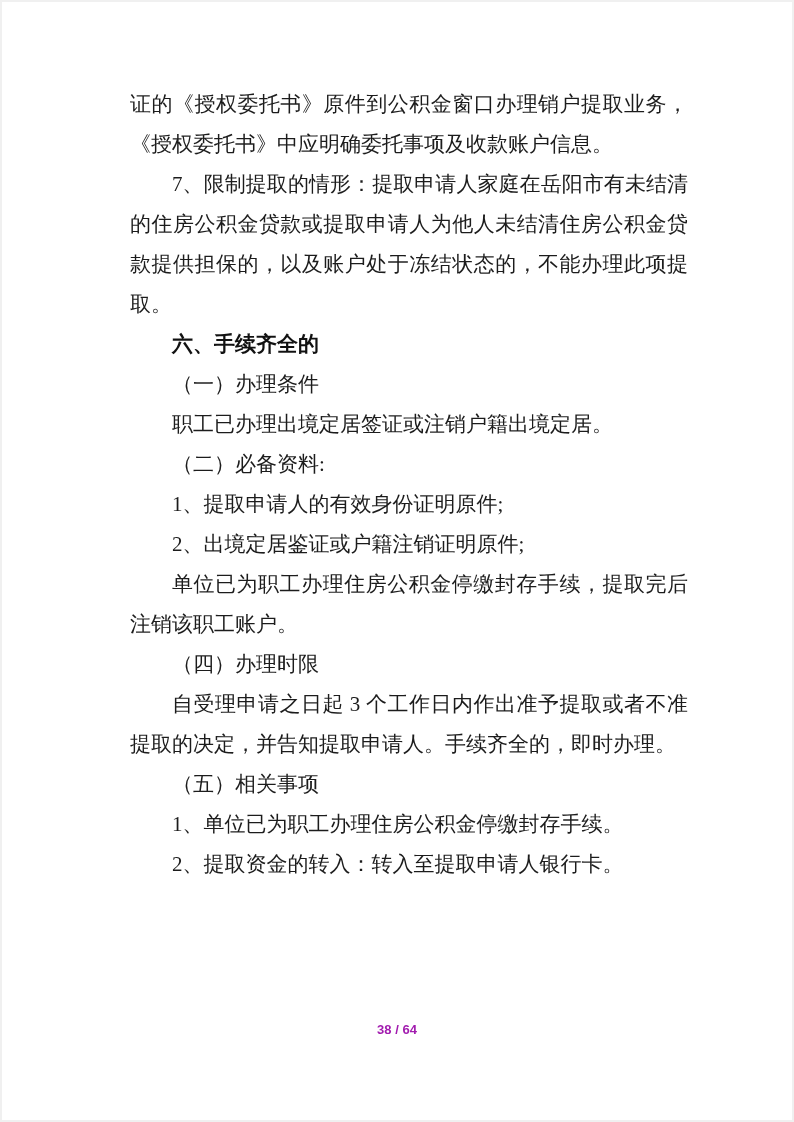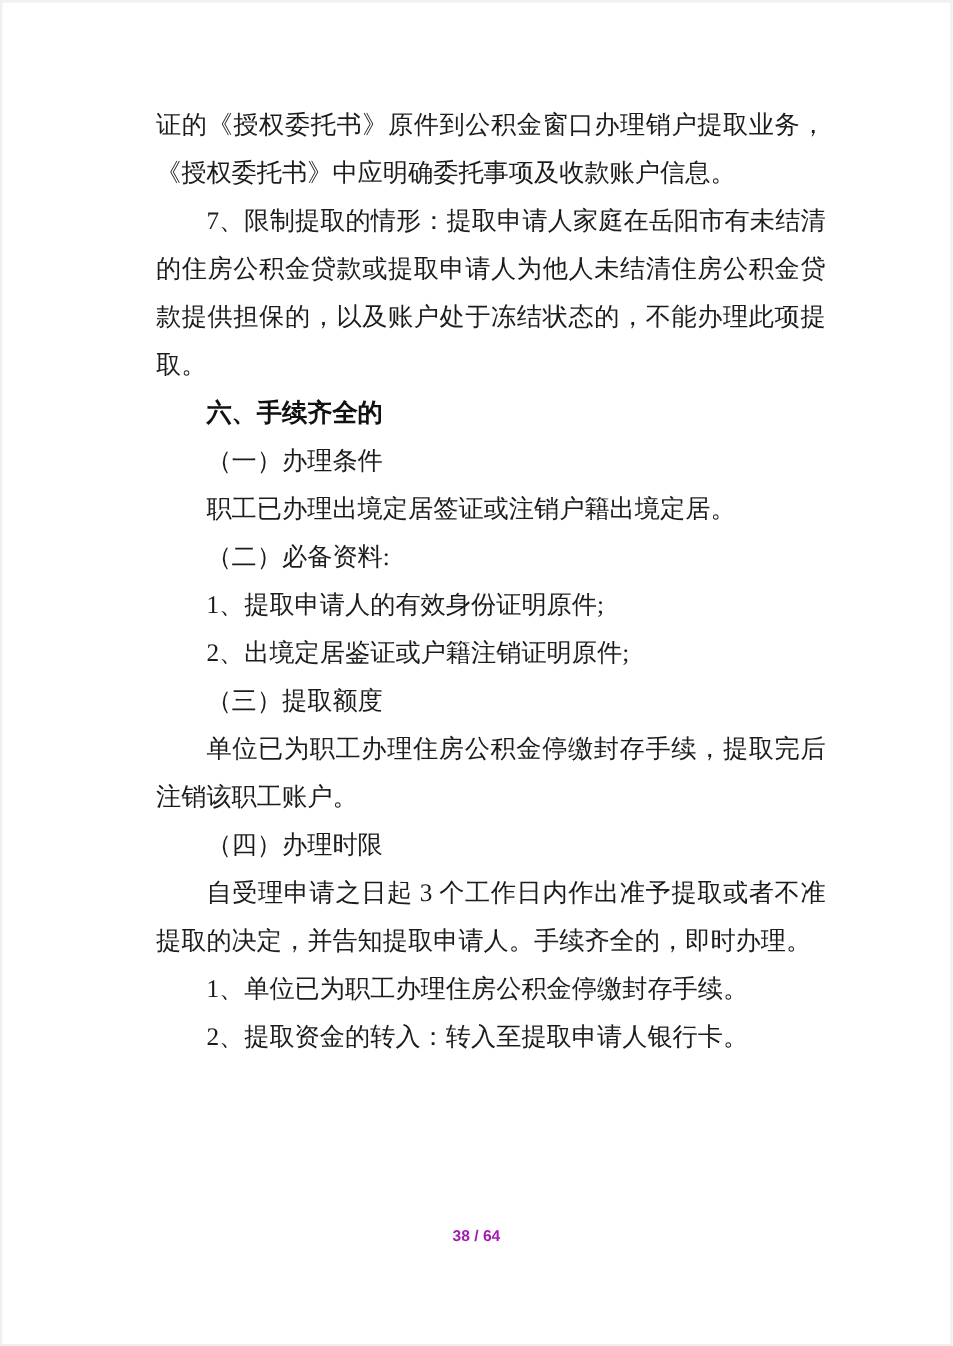--- a/index.html
+++ b/index.html
@@ -64,7 +64,6 @@
       <p class="para body indent">（二）必备资料:</p>
       <p class="para body indent">1、提取申请人的有效身份证明原件;</p>
       <p class="para body indent">2、出境定居鉴证或户籍注销证明原件;</p>
-      <p class="para body indent">（三）提取额度</p>
       <p class="para body indent">单位已为职工办理住房公积金停缴封存手续，提取完后注销该职工账户。</p>
       <p class="para body indent">（四）办理时限</p>
       <p class="para body indent">自受理申请之日起 3 个工作日内作出准予提取或者不准提取的决定，并告知提取申请人。手续齐全的，即时办理。</p>

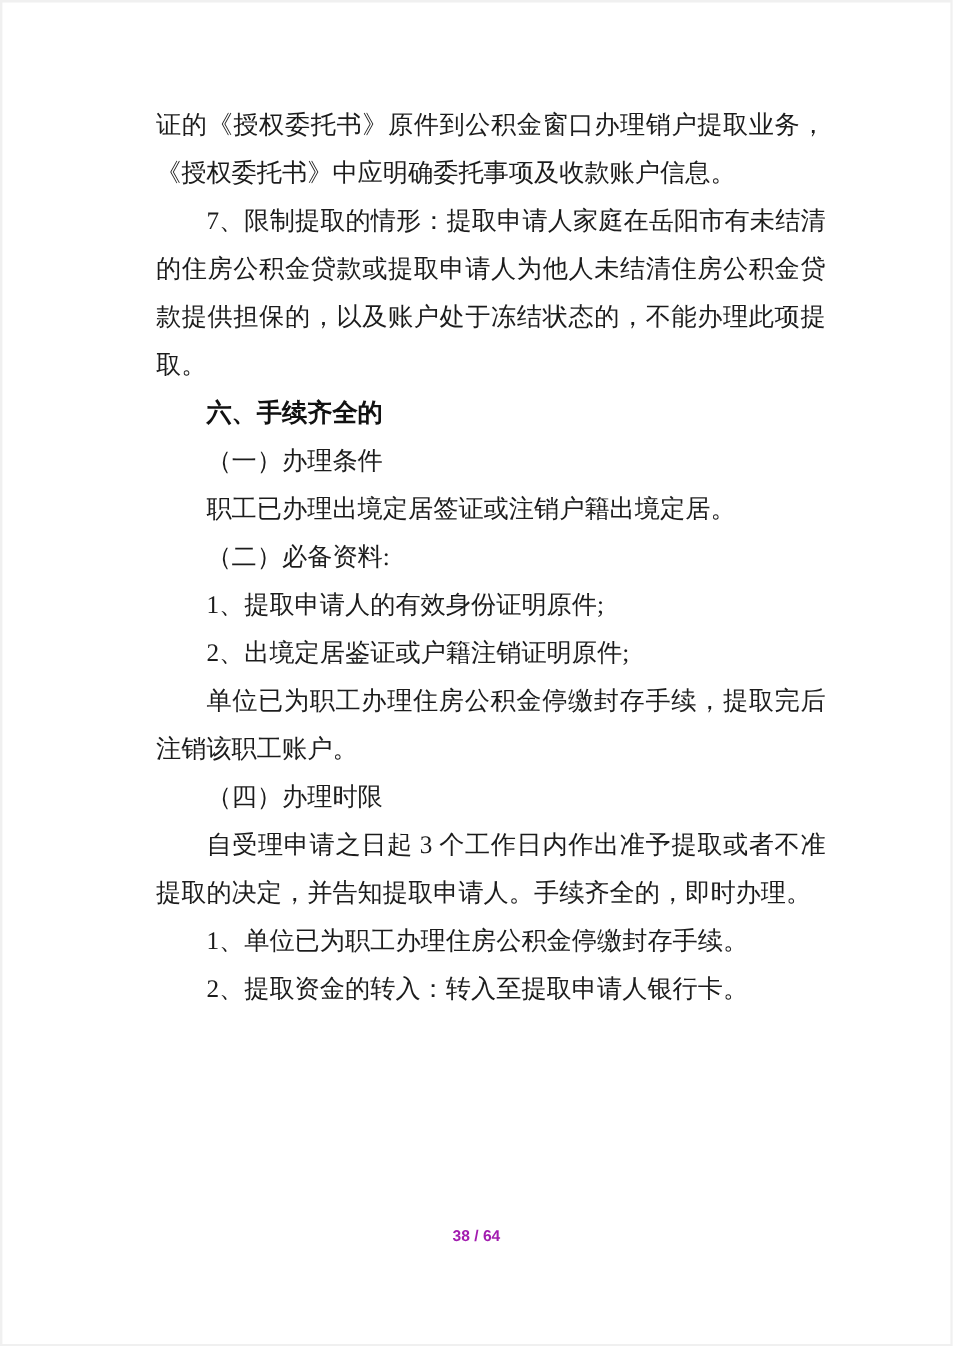--- a/index.html
+++ b/index.html
@@ -67,6 +67,7 @@
       <p class="para body indent">单位已为职工办理住房公积金停缴封存手续，提取完后注销该职工账户。</p>
       <p class="para body indent">（四）办理时限</p>
       <p class="para body indent">自受理申请之日起 3 个工作日内作出准予提取或者不准提取的决定，并告知提取申请人。手续齐全的，即时办理。</p>
+      <p class="para body indent">（五）相关事项</p>
       <p class="para body indent">1、单位已为职工办理住房公积金停缴封存手续。</p>
       <p class="para body indent">2、提取资金的转入：转入至提取申请人银行卡。</p>
     </div>

